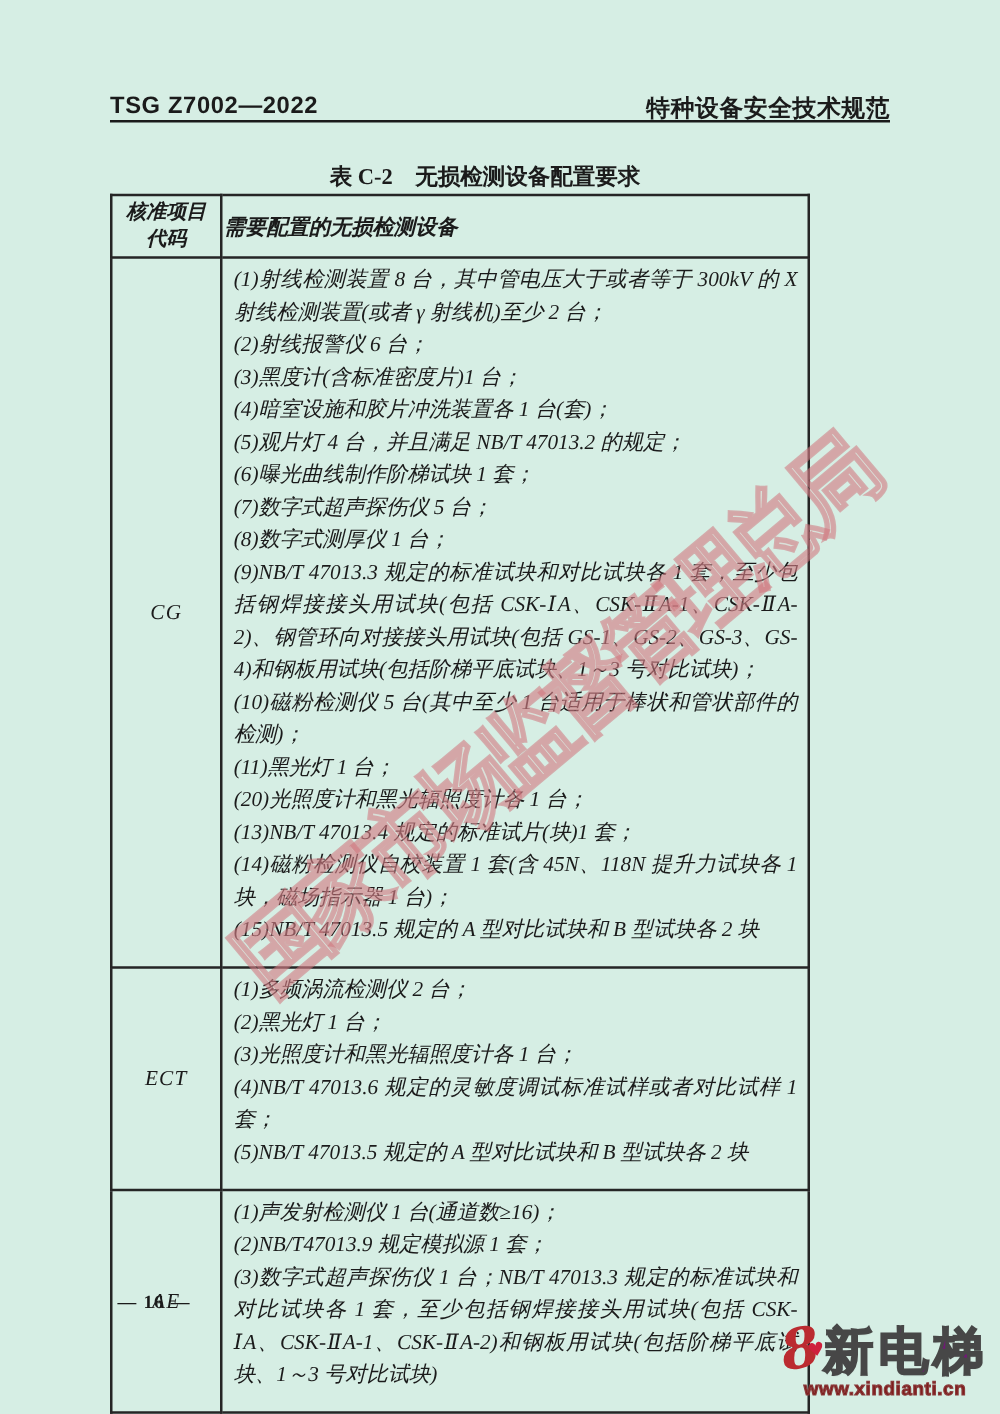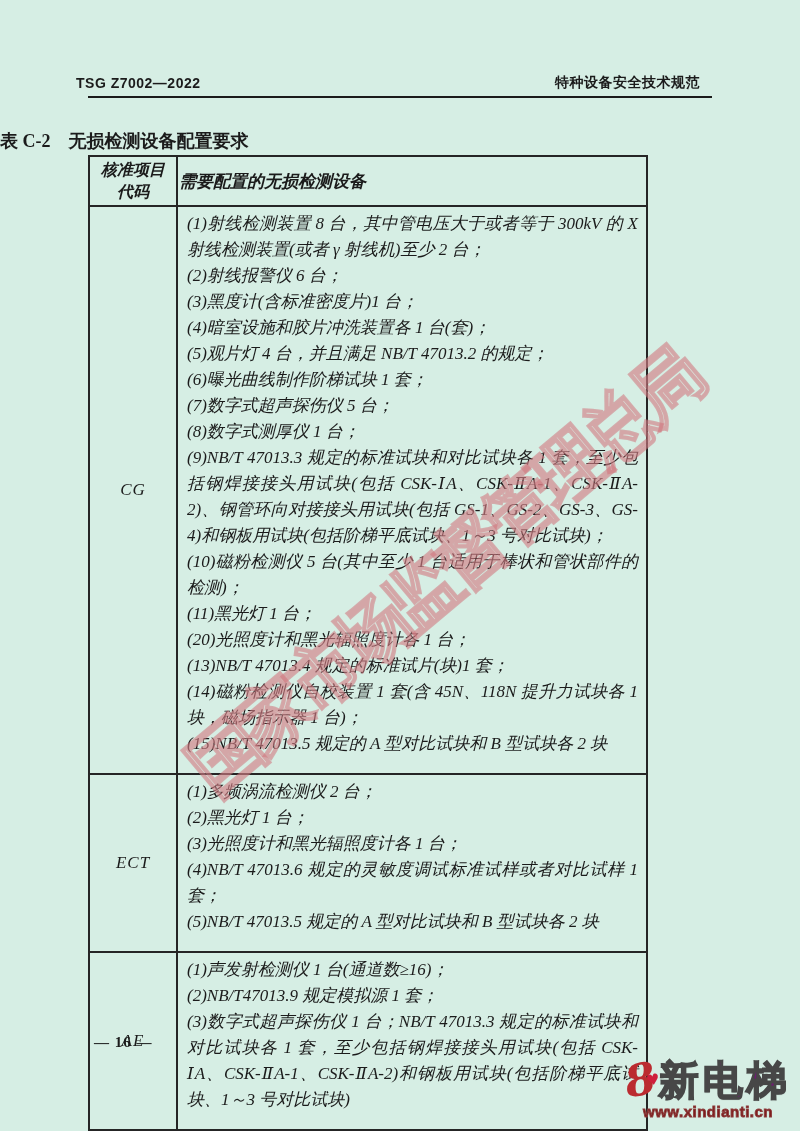--- a/index.html
+++ b/index.html
@@ -15,10 +15,10 @@
 
   
   .doc-header {
-    position:absolute; top:74px; left:76px; width:624px;
-    display:flex; justify-content:space-between; align-items:center;
+    position:absolute; top:74px; left:88px; width:624px;
+    display:flex; justify-content:space-between; align-items:flex-start;
     font-family:"Liberation Sans","DejaVu Sans",sans-serif;
-    font-weight:bold; font-size:14px; letter-spacing:0.5px;
+    font-weight:bold; font-size:19px; letter-spacing:0.5px;
   }
   .header-rule {
     position:absolute; top:96px; left:88px; width:624px; height:2px;

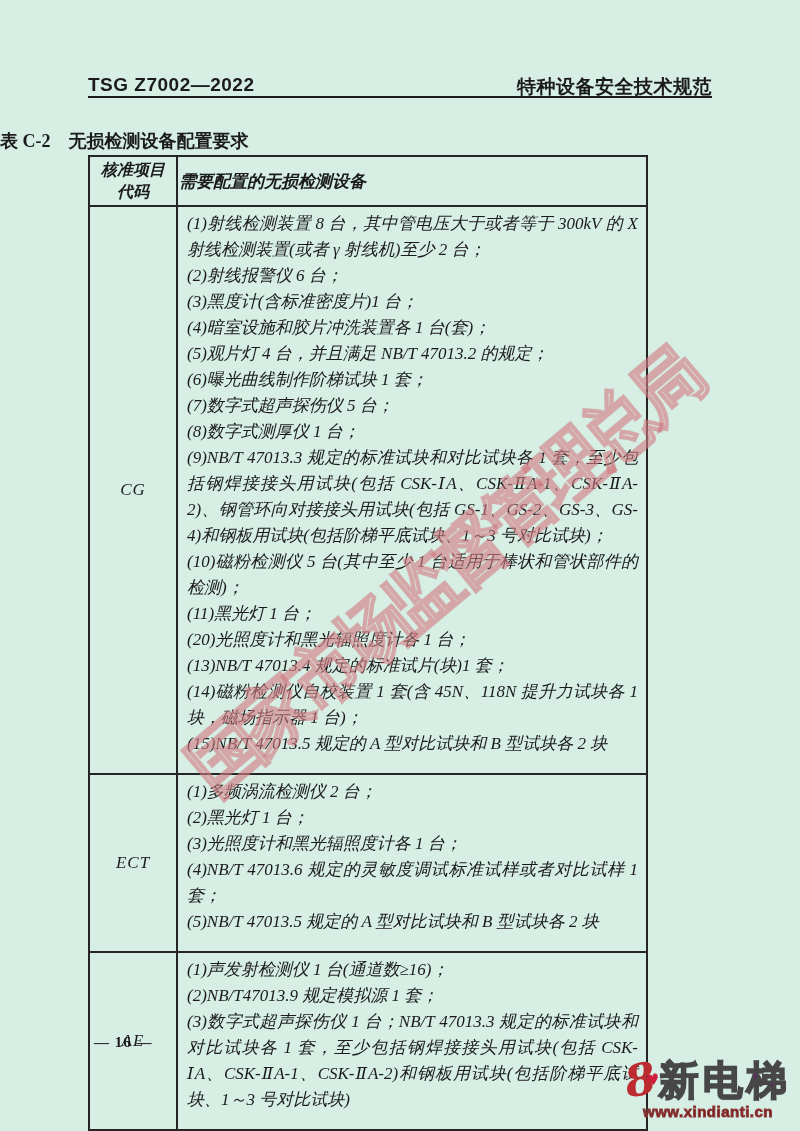--- a/index.html
+++ b/index.html
@@ -28,7 +28,7 @@
   
   .table-title {
     position:absolute; top:129px; left:0; width:776px;
-    font-size:18px; font-weight:bold;
+    text-align:center; font-size:18px; font-weight:bold;
   }
 
   

